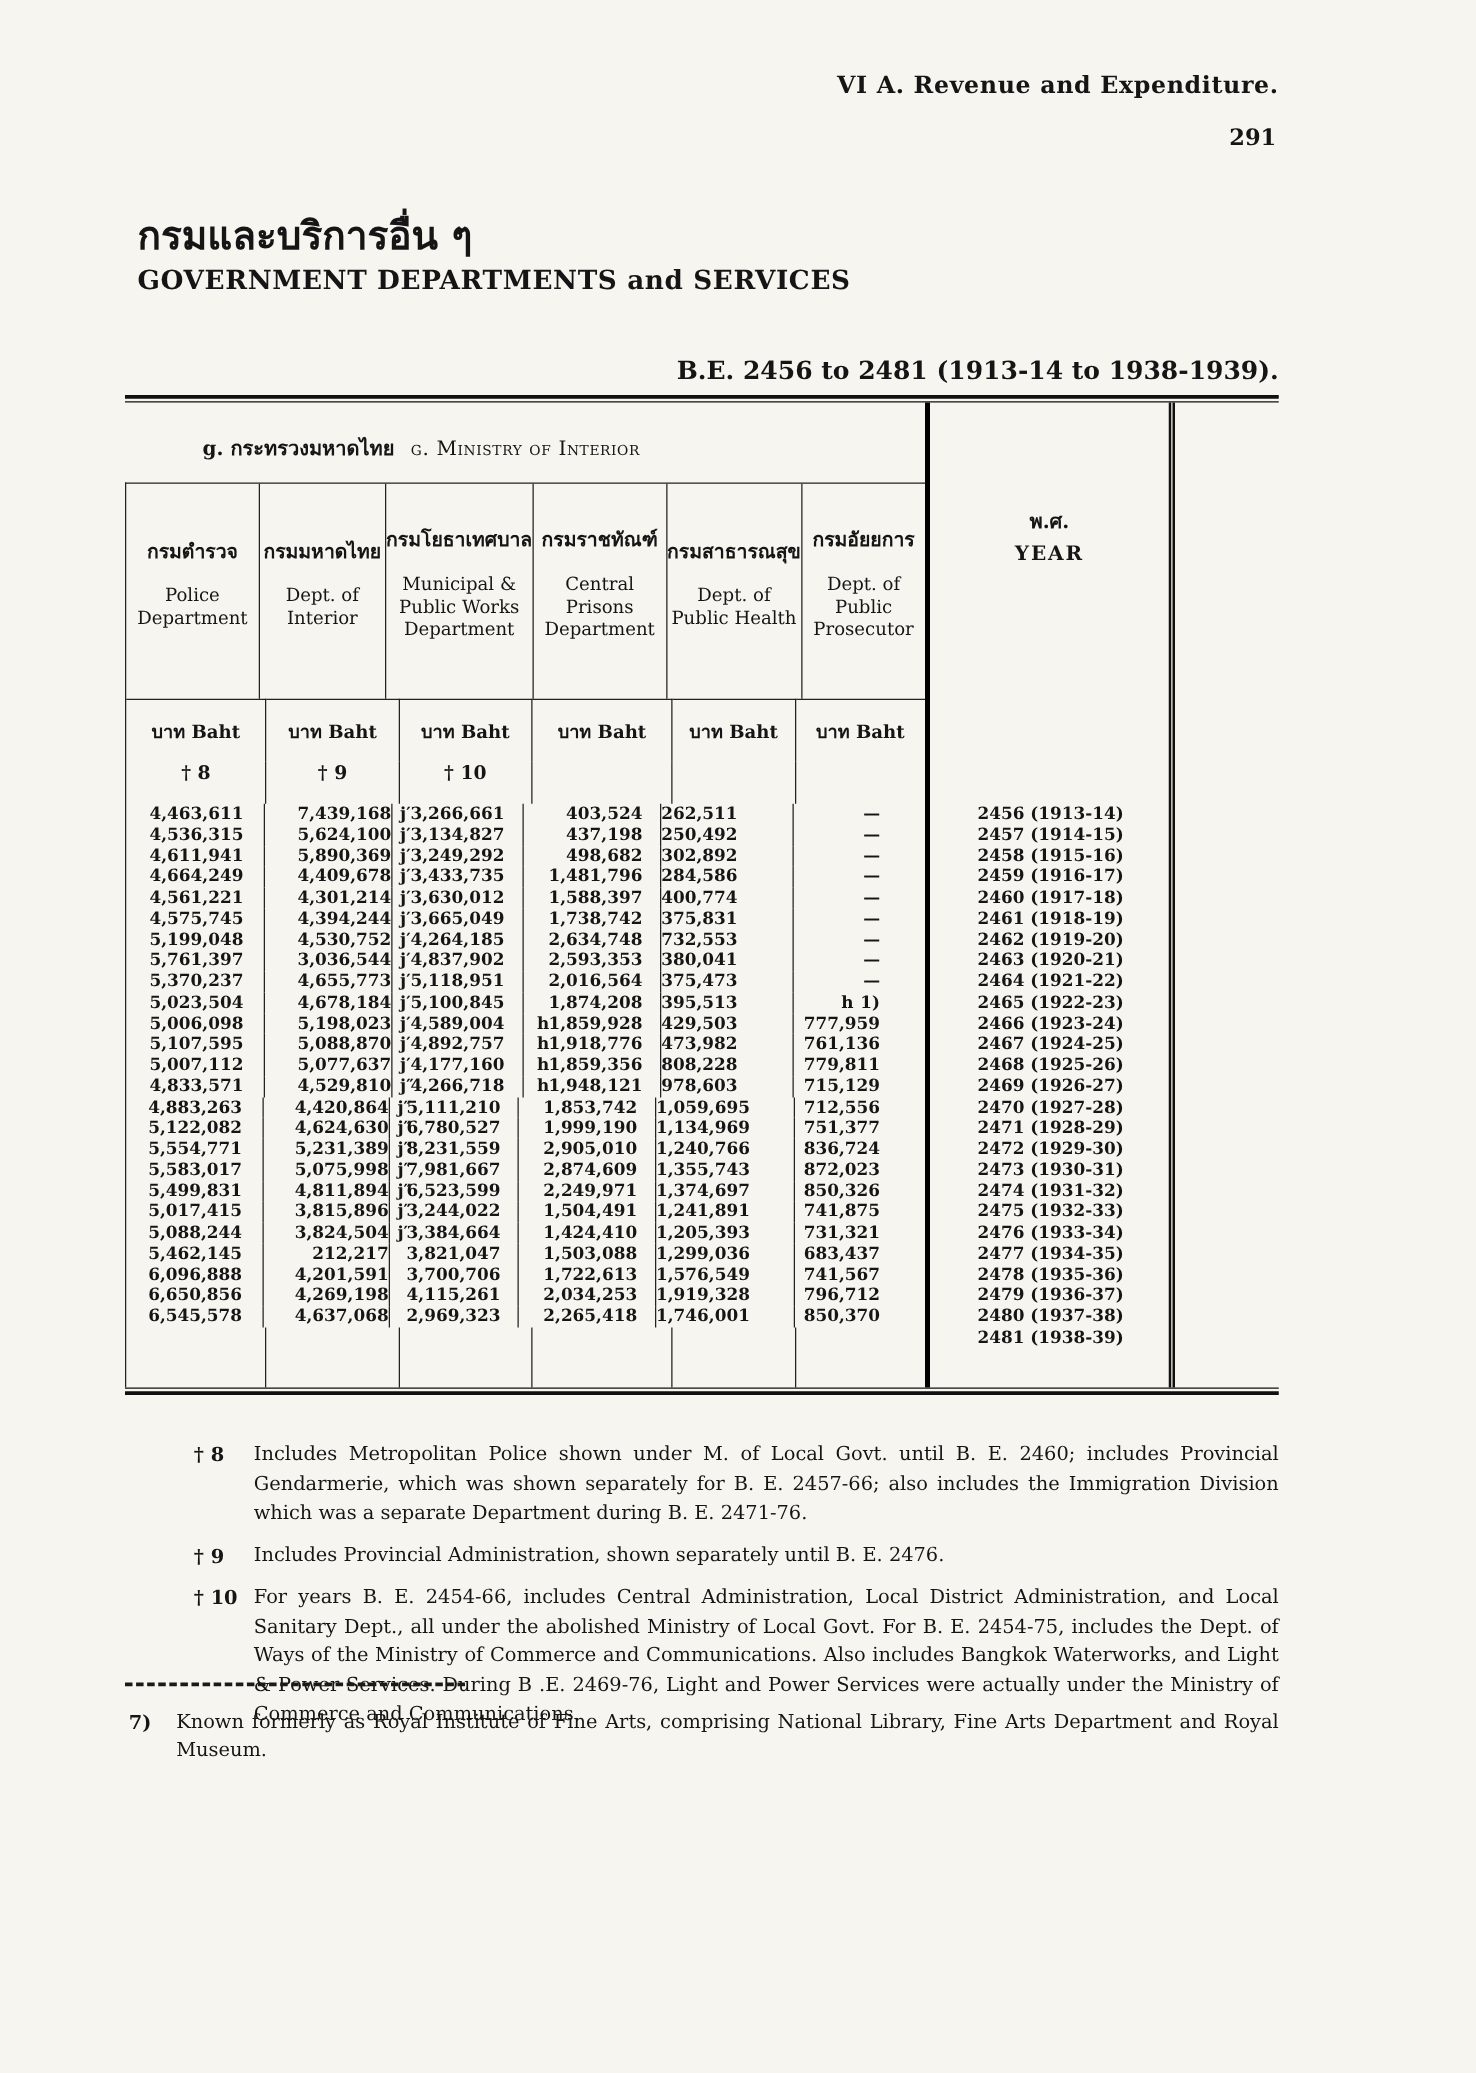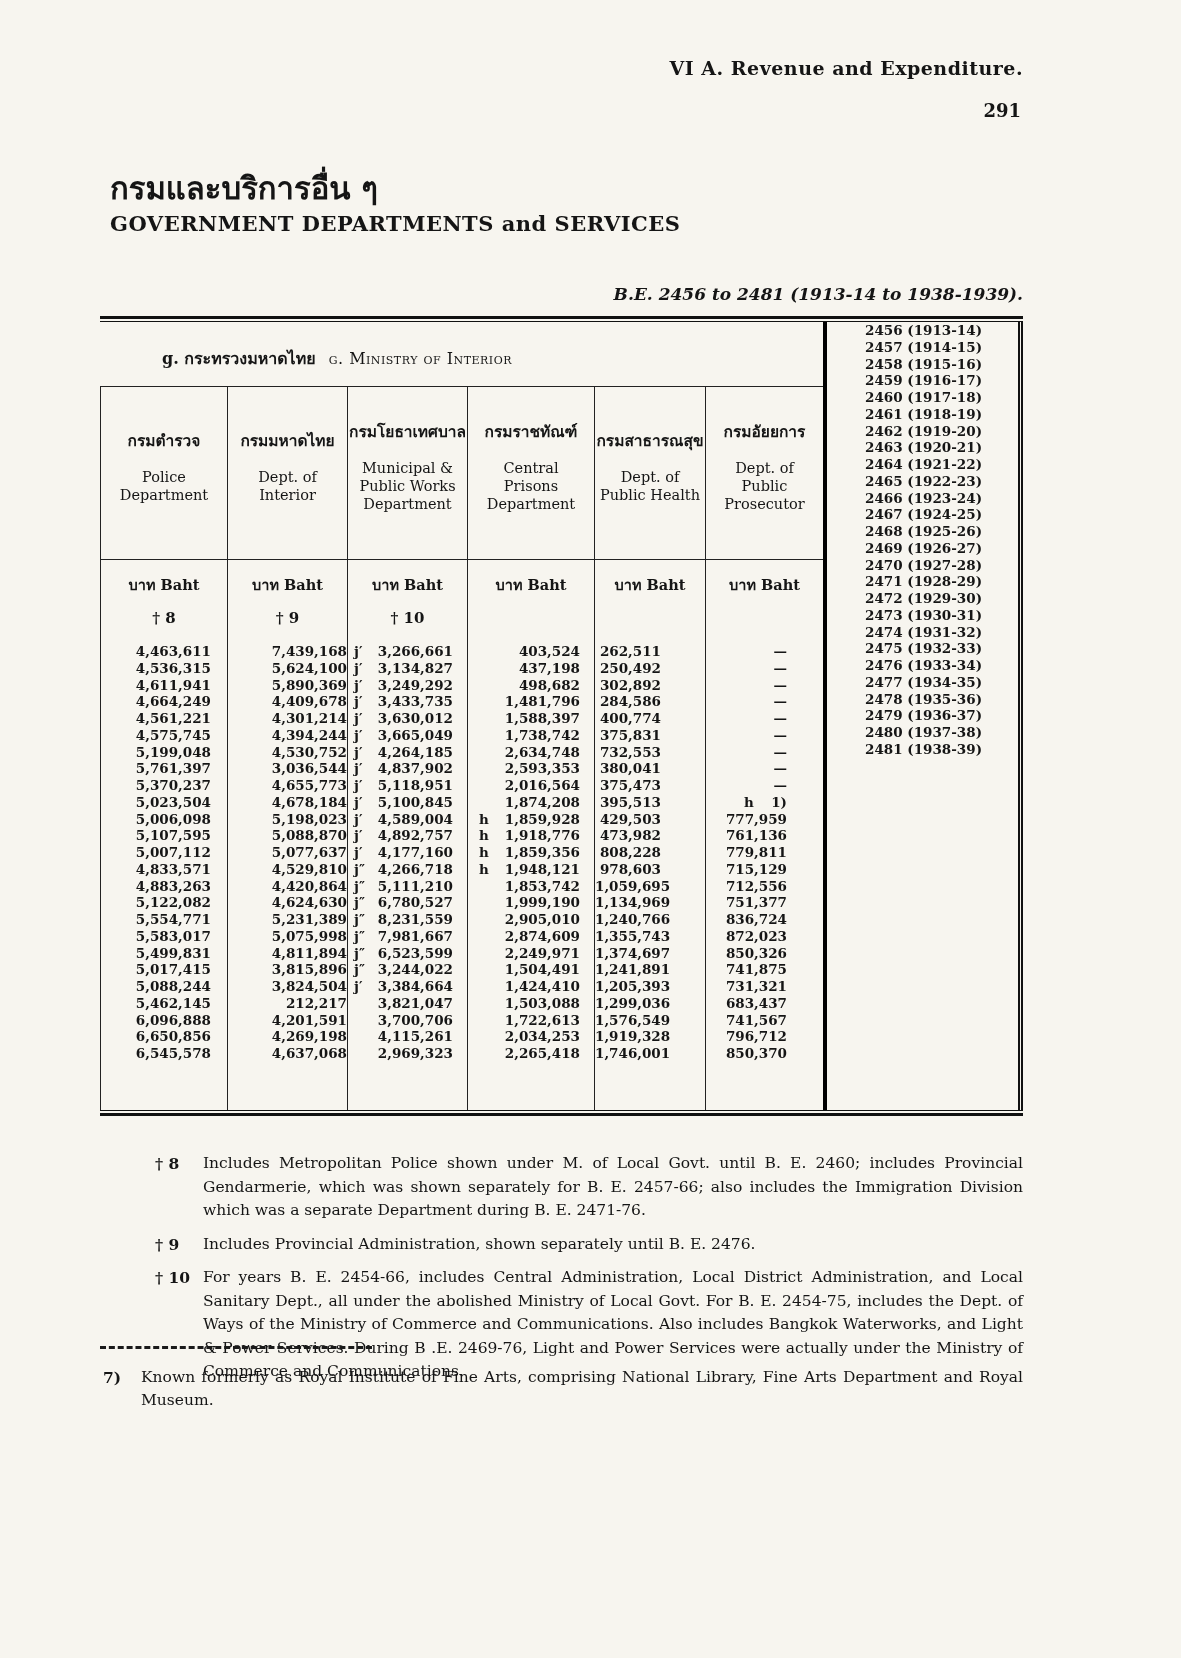--- a/index.html
+++ b/index.html
@@ -18,7 +18,7 @@
   .page-number    { top: 100px; right: 160px; font-size: 18px; font-weight: 600; }
   .title-thai     { top: 163px; left: 110px; font-size: 31px; font-weight: 700; }
   .title-english  { top: 211px; left: 110px; font-size: 21px; font-weight: 700; letter-spacing: .5px; }
-  .period-range   { top: 284px; right: 158px; font-size: 17px; font-weight: 700; font-style: italic; }
+  .period-range   { top: 284px; right: 158px; font-size: 20px; font-weight: 700; }
 
   
   .tablewrap { position: absolute; top: 316px; left: 100px; width: 923px; }

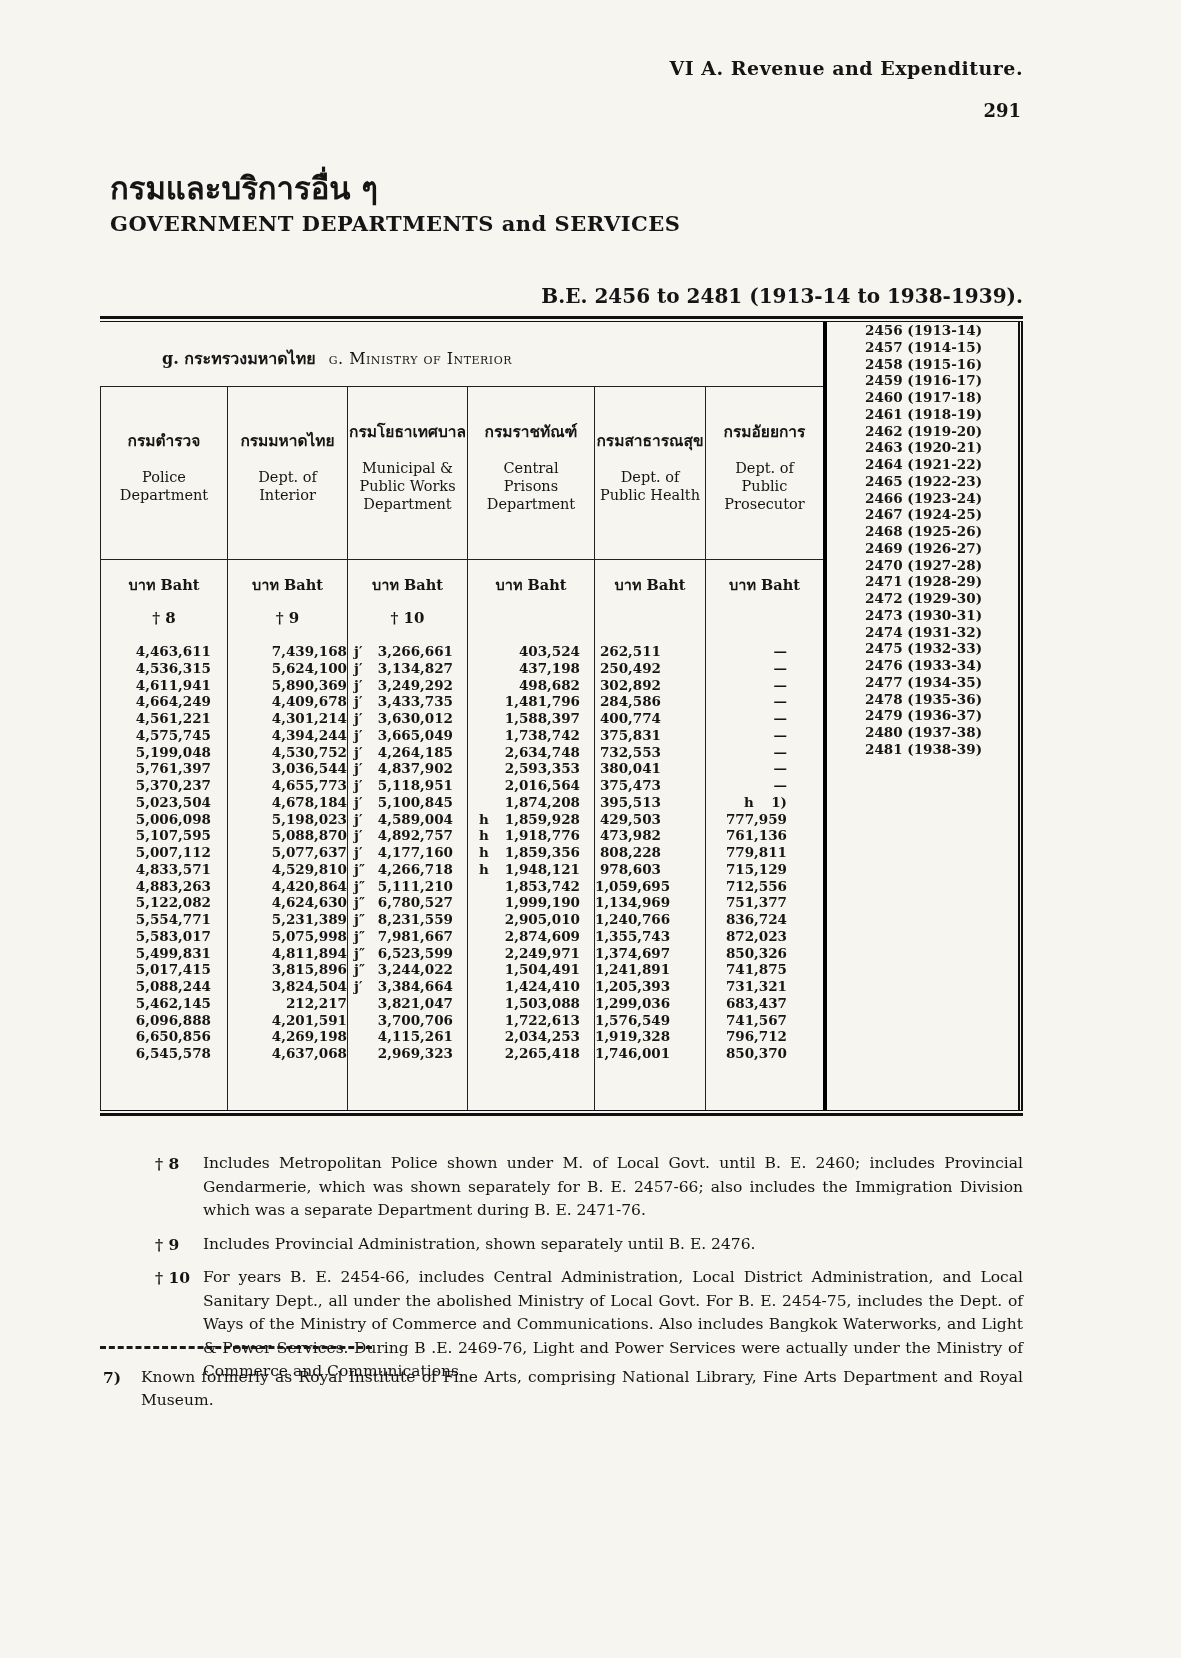--- a/index.html
+++ b/index.html
@@ -26,7 +26,7 @@
   .rule-bottom { height: 6px; border-top: 1px solid #111; border-bottom: 3px solid #111; }
   .tbody-flex { display: flex; align-items: stretch; }
 
-  .left-panel { width: 723px; }
+  .left-panel { width: 640px; }
   .ministry-row { height: 64px; padding: 24px 0 0 62px; font-size: 16px; }
   .ministry-row .thai-part { font-weight: 700; }
   .ministry-row .eng-part  { font-variant: small-caps; letter-spacing: .5px; padding-left: 8px; }

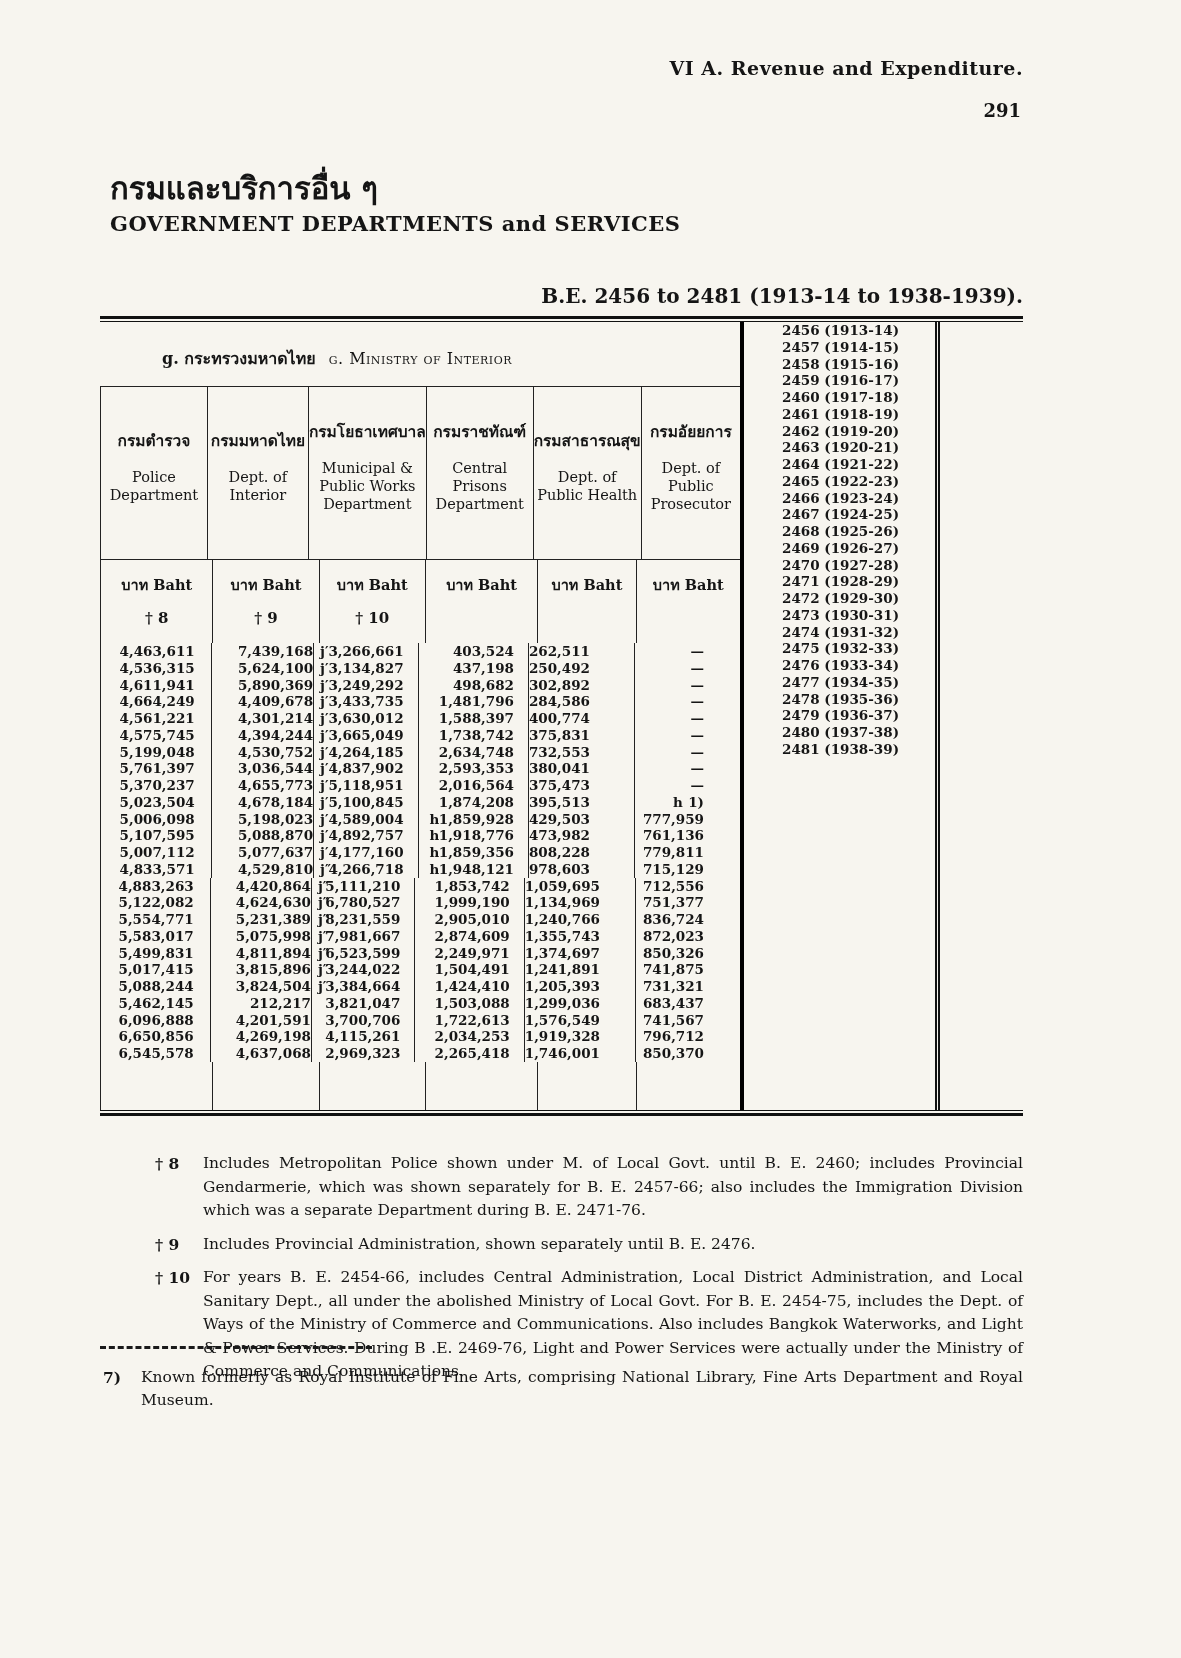--- a/index.html
+++ b/index.html
@@ -385,6 +385,10 @@
       </div>
     </div>
     <div class="year-panel">
+      <div class="year-head">
+        <div class="be-label">พ.ศ.</div>
+        <div class="yr-label">YEAR</div>
+      </div>
       <div class="year-rows">
 
           <div class="yrow"><span>2456</span> <span>(1913-14)</span></div>

